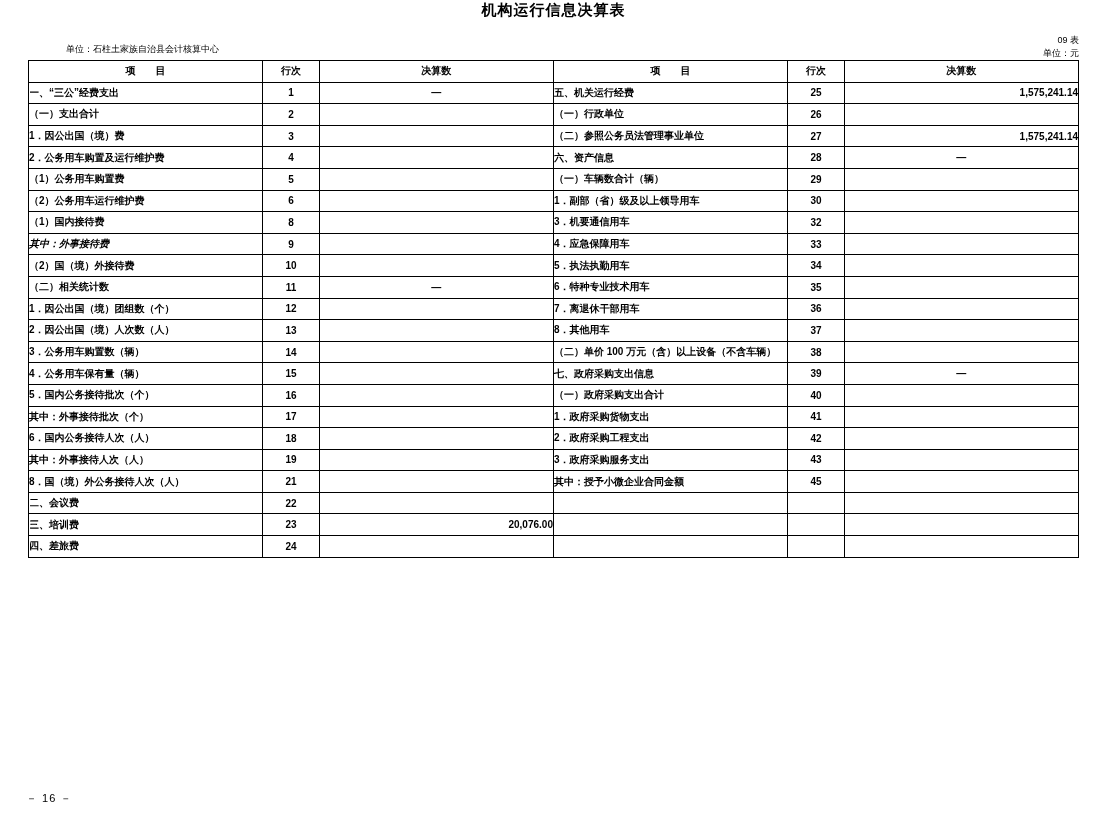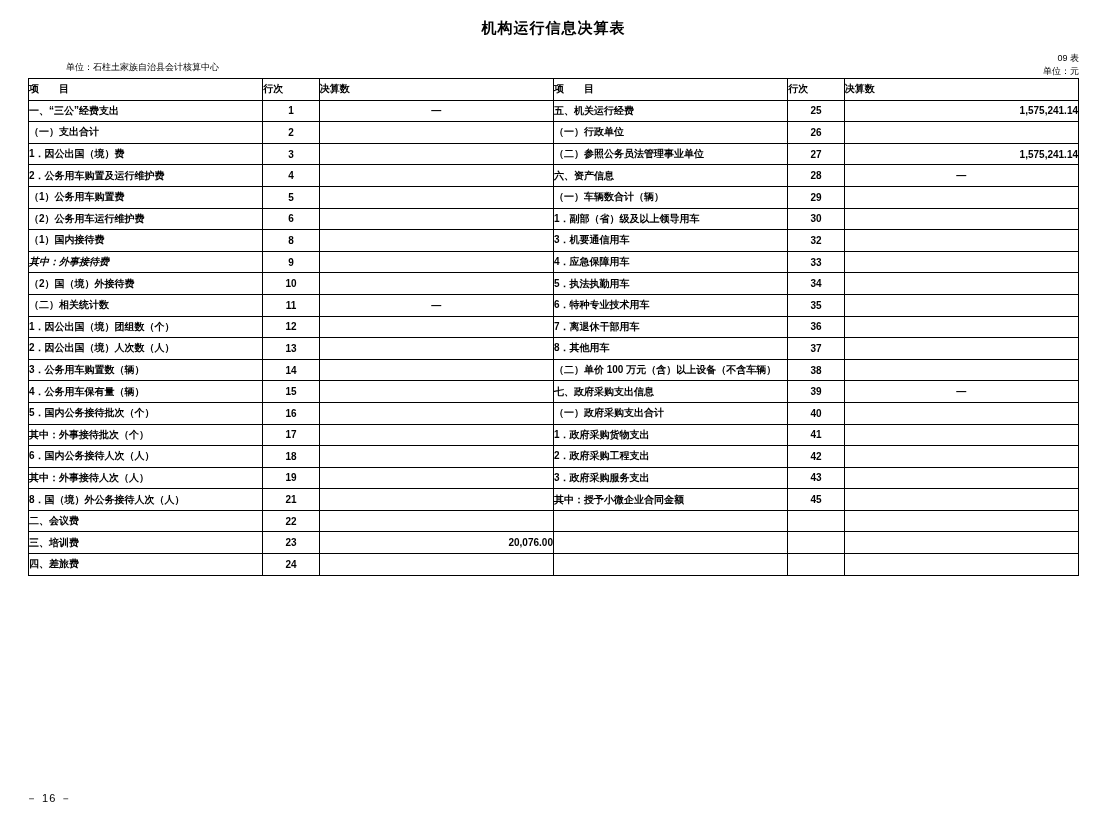--- a/index.html
+++ b/index.html
@@ -25,7 +25,7 @@
     font-size: 15px;
     font-weight: bold;
     letter-spacing: 1px;
-    padding-top: 19px;
+    padding-top: 1px;
   }
   .meta-row {
     position: relative;

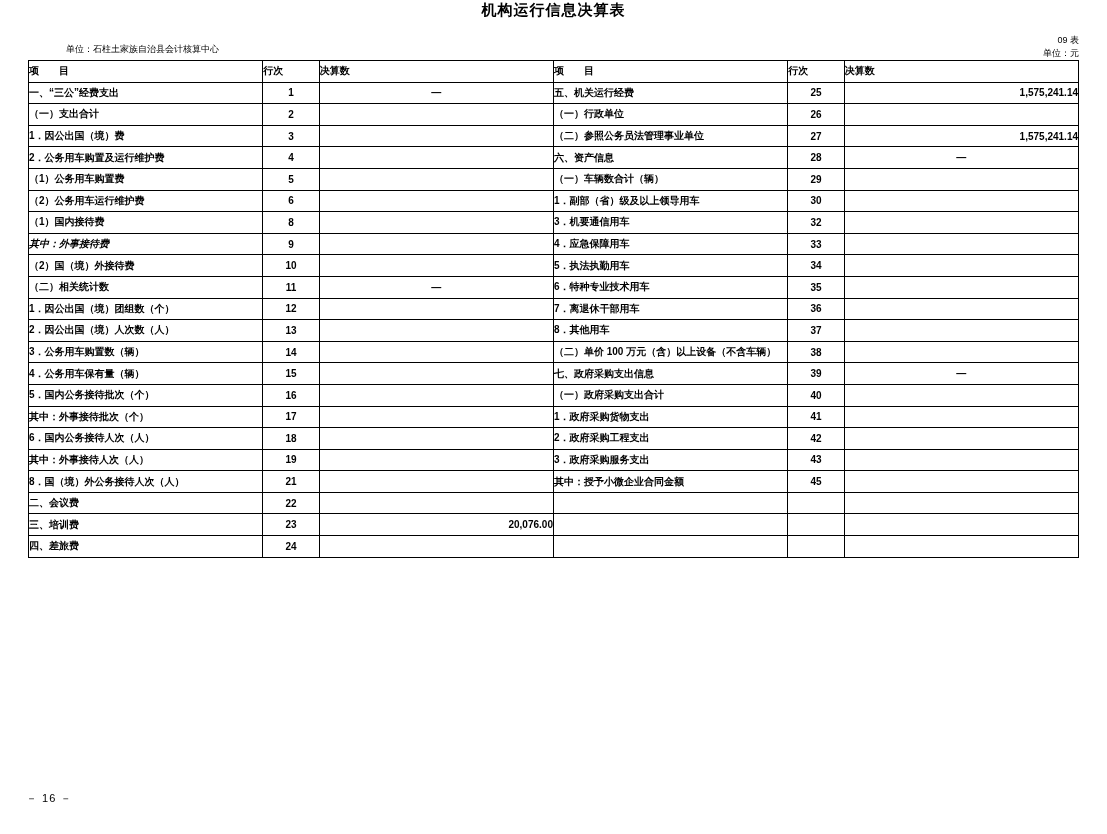--- a/index.html
+++ b/index.html
@@ -64,7 +64,7 @@
     white-space: nowrap;
   }
   .hdr {
-    text-align: left;
+    text-align: center;
     font-size: 10.5px;
     font-weight: bold;
     height: 22px;

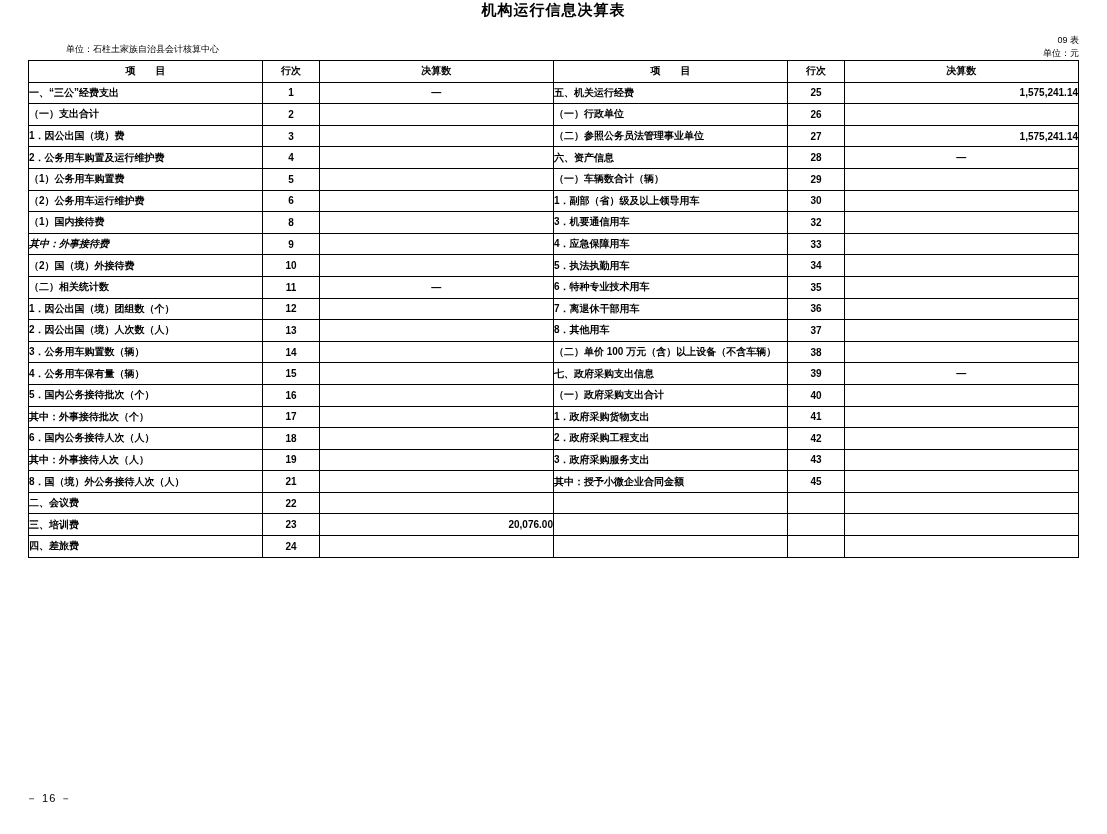--- a/index.html
+++ b/index.html
@@ -87,7 +87,7 @@
     text-align: center;
     padding-right: 0;
   }
-  .i0  { padding-left: 6px; }
+  .i0  { padding-left: 6px; border-radius: 8px; }
   .i1  { padding-left: 18px; }
   .i2  { padding-left: 30px; }
   .i3  { padding-left: 42px; }

